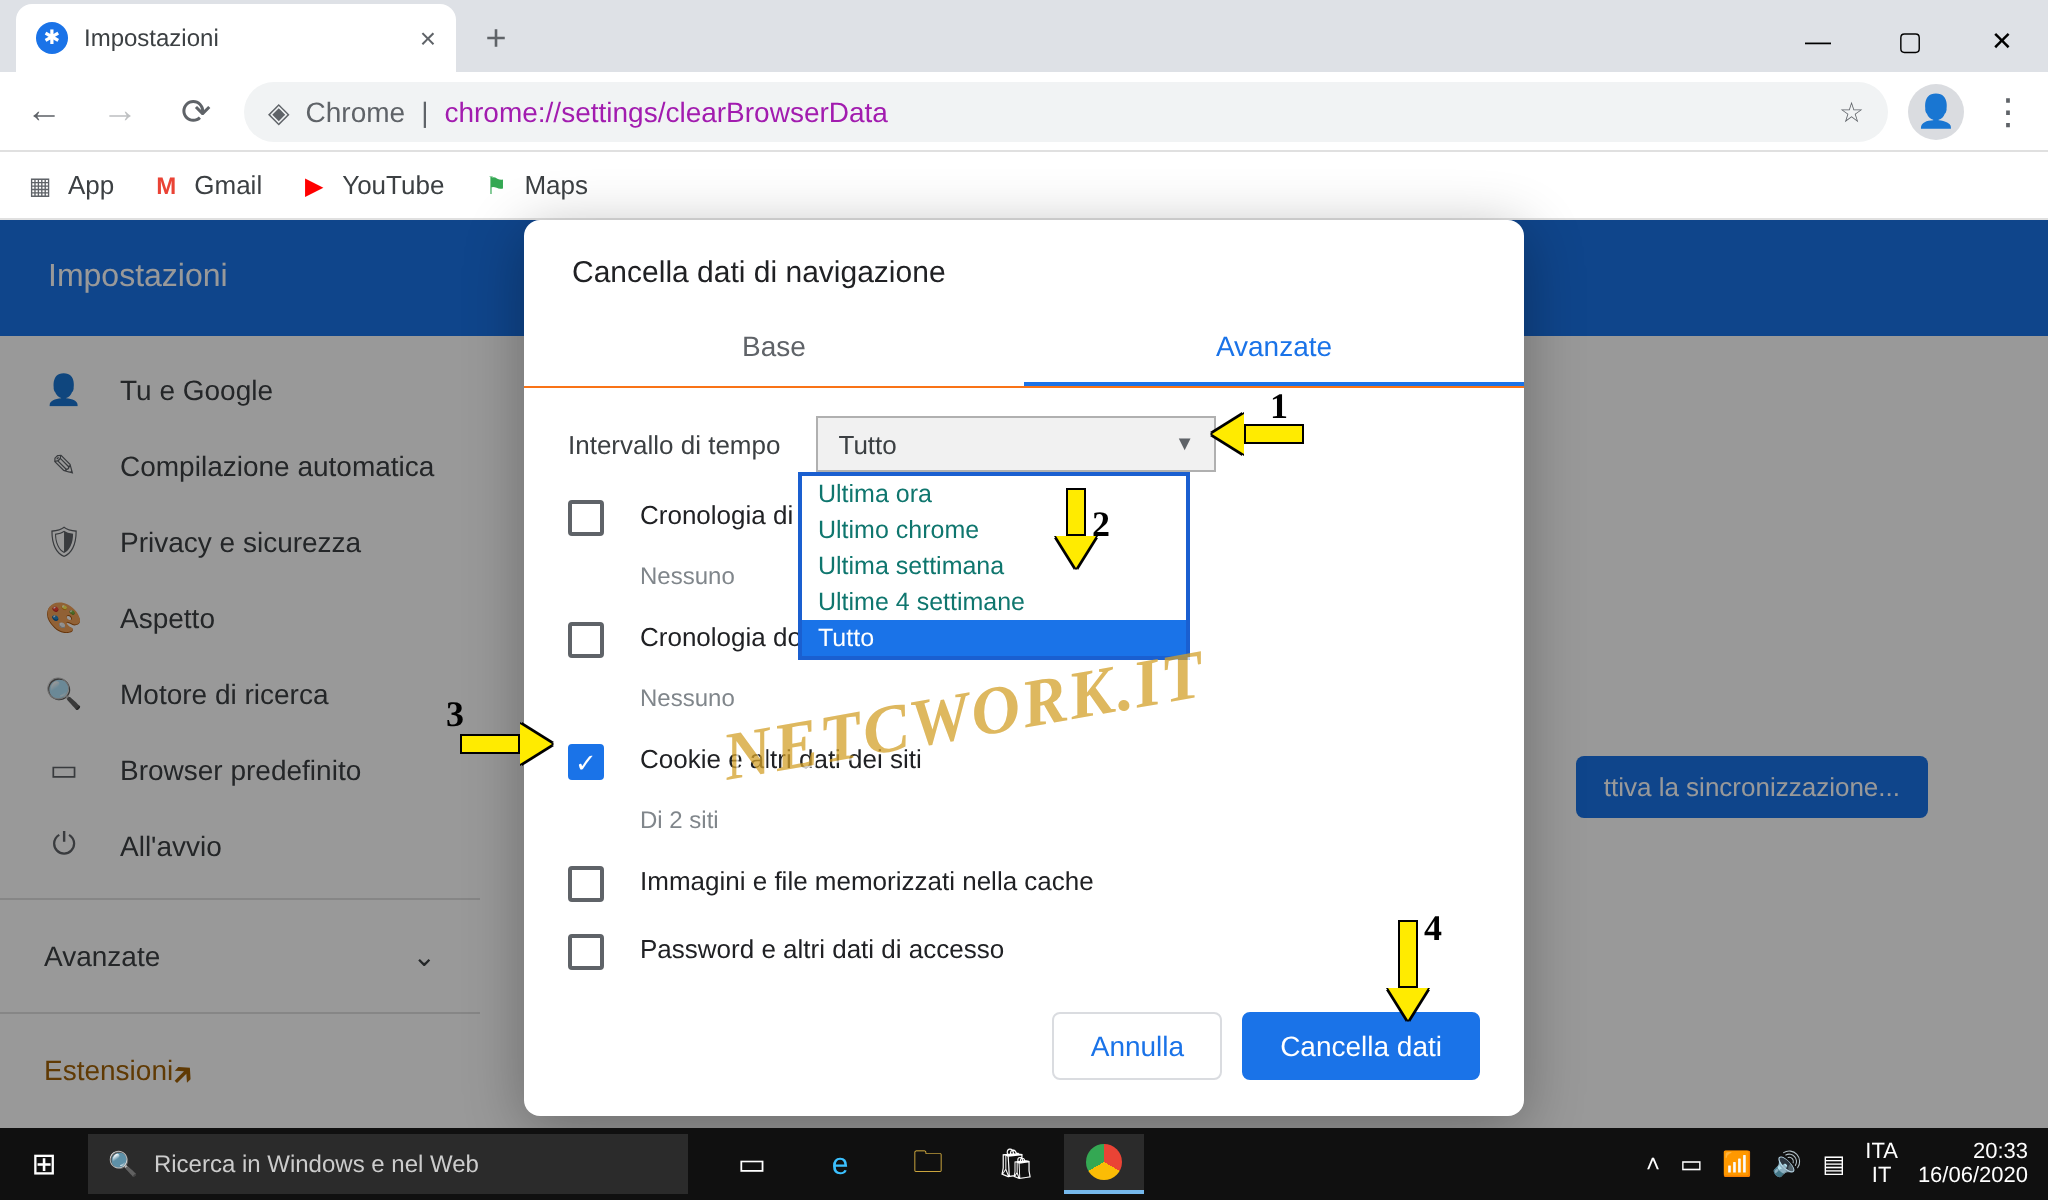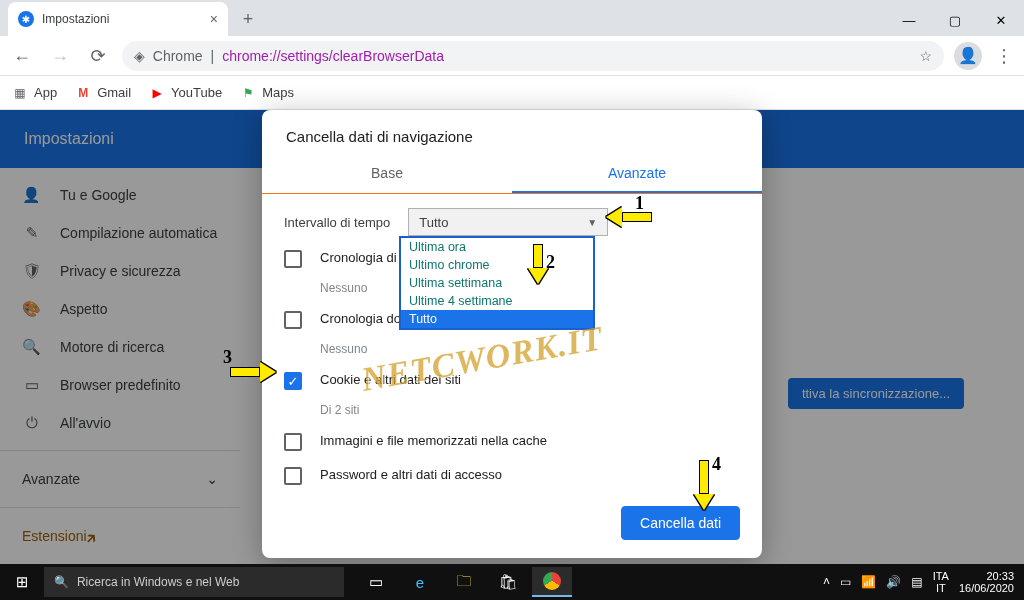--- a/index.html
+++ b/index.html
@@ -252,6 +252,7 @@
     </div>
   </div>
   <div class="dlg-foot">
+    <button class="btn">Annulla</button>
     <button class="btn primary">Cancella dati</button>
   </div>
 </div>

